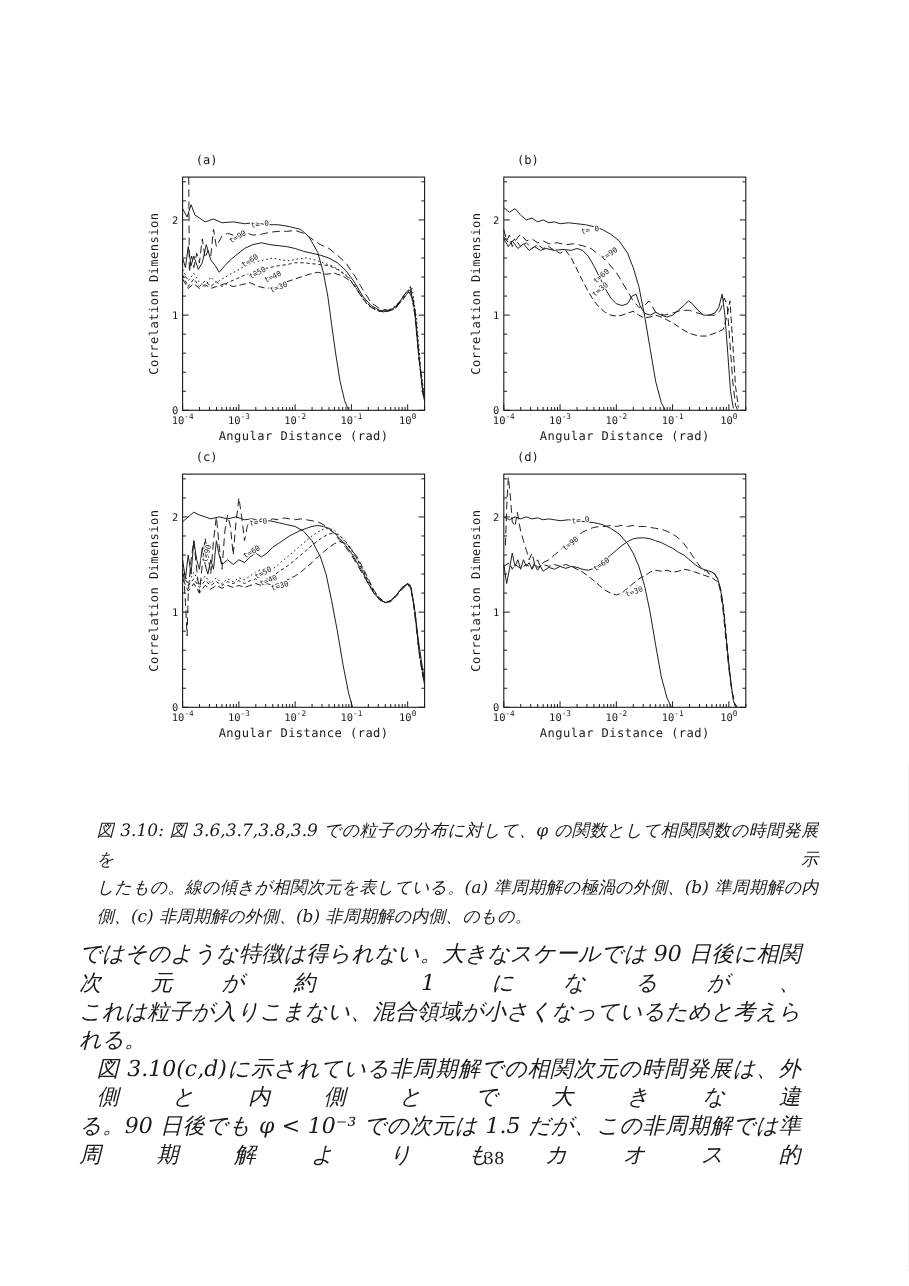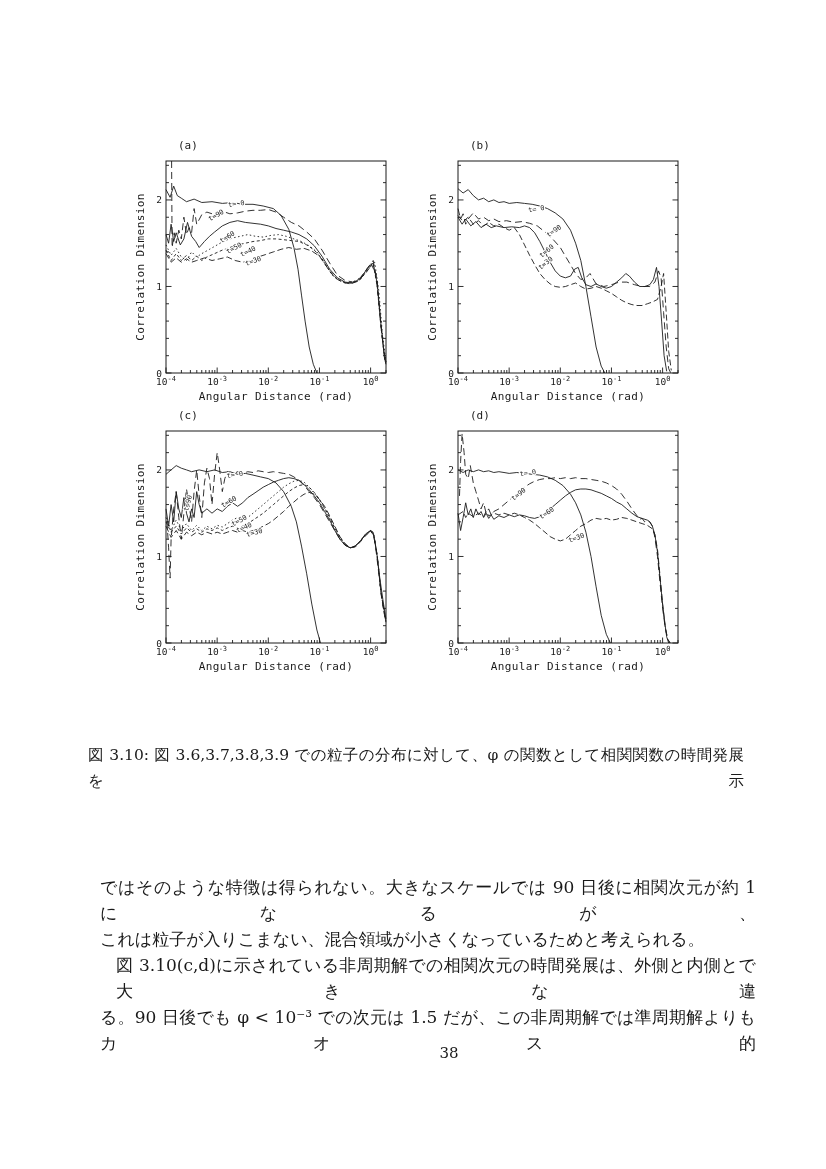--- a/index.html
+++ b/index.html
@@ -17,7 +17,7 @@
   .clabel{paint-order:stroke;stroke:#ffffff;stroke-width:2.2px;fill:#111111;}
   .caption{position:absolute;left:88px;top:742px;width:656px;font-size:15.5px;line-height:26px;}
   .bodytext{position:absolute;left:100px;top:854px;width:656px;font-size:17px;line-height:26px;margin-top:20px;}
-  .tline{text-align:justify;text-align-last:justify;}
+  .tline{text-align:justify;text-align-last:justify;font-style:italic;}
   .tline.short{text-align-last:left;}
   .tline.indent{padding-left:16px;}
   .pagenum{position:absolute;left:0;top:1044px;width:826px;text-align:center;font-size:15px;padding-left:36px;}

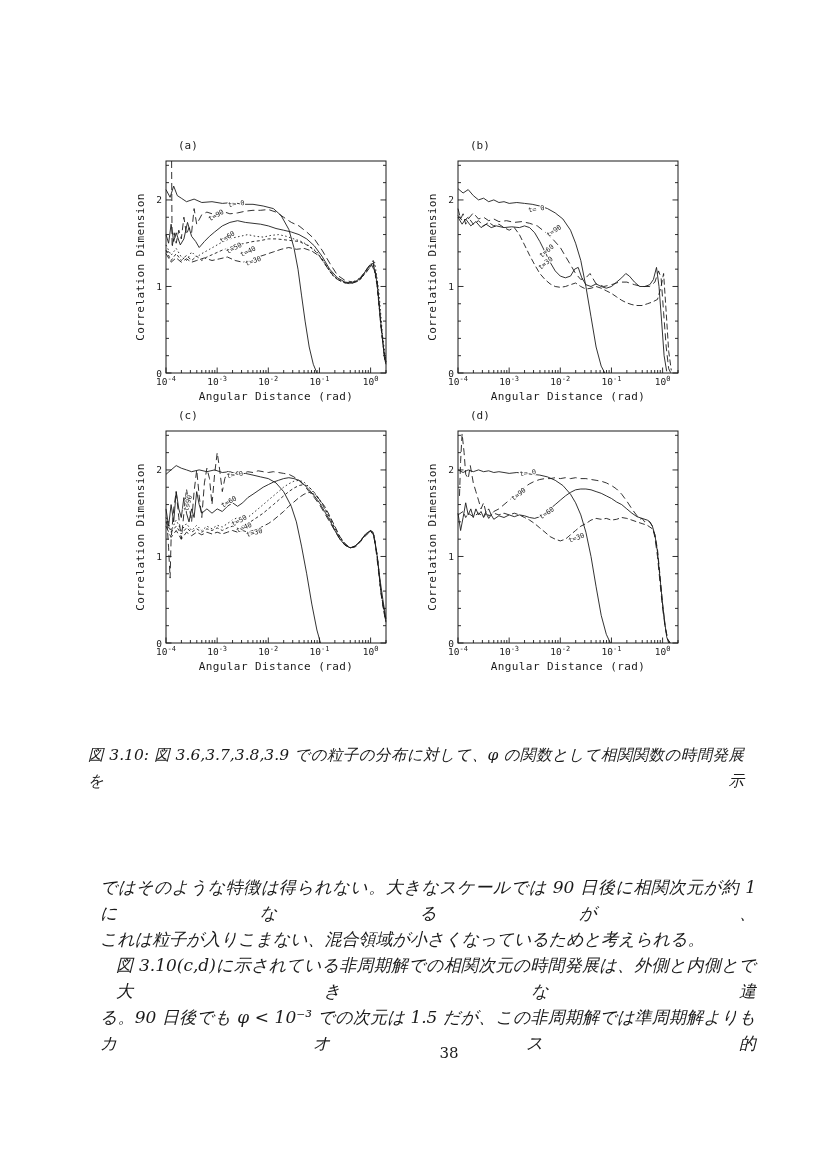--- a/index.html
+++ b/index.html
@@ -384,6 +384,7 @@
 
   <div class="caption">
     <div class="tline">図 3.10: 図 3.6,3.7,3.8,3.9 での粒子の分布に対して、φ の関数として相関関数の時間発展を示</div>
+    <div class="tline">したもの。線の傾きが相関次元を表している。(a) 準周期解の極渦の外側、(b) 準周期解の内</div>
   </div>
 
   <div class="bodytext">

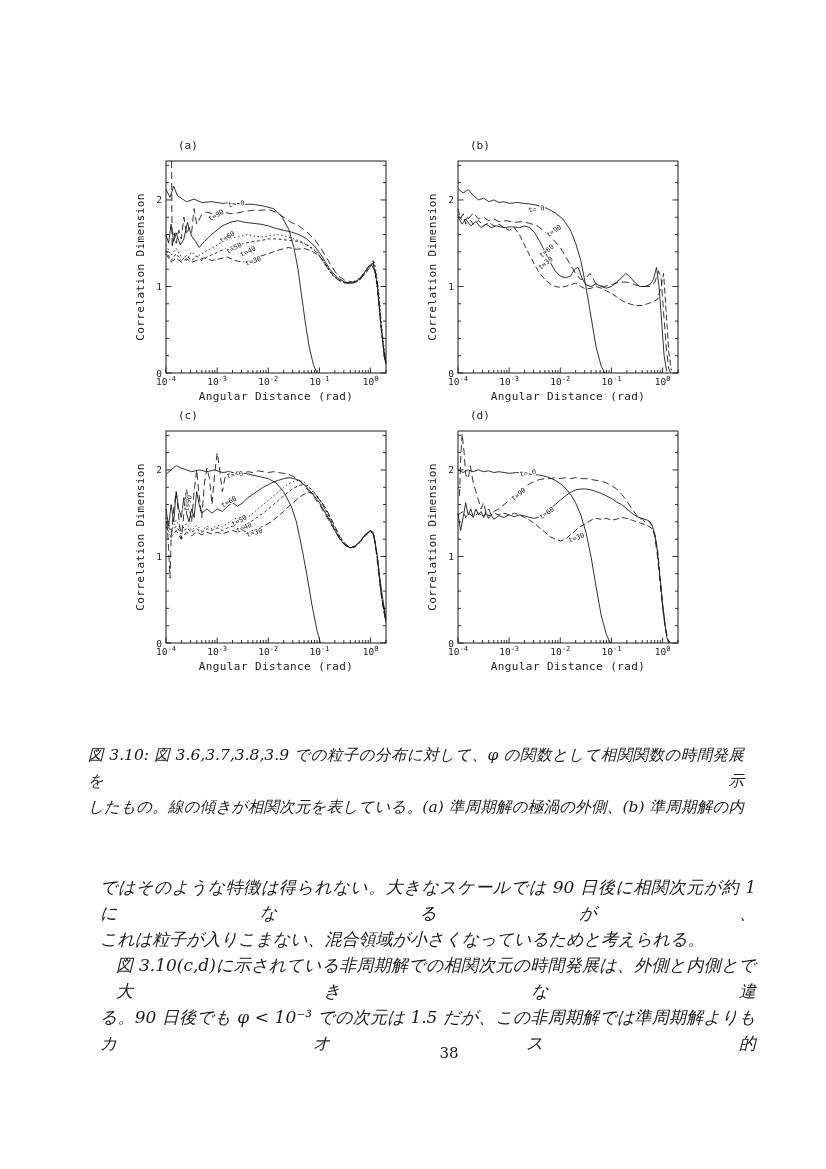--- a/index.html
+++ b/index.html
@@ -385,6 +385,7 @@
   <div class="caption">
     <div class="tline">図 3.10: 図 3.6,3.7,3.8,3.9 での粒子の分布に対して、φ の関数として相関関数の時間発展を示</div>
     <div class="tline">したもの。線の傾きが相関次元を表している。(a) 準周期解の極渦の外側、(b) 準周期解の内</div>
+    <div class="tline short">側、(c) 非周期解の外側、(b) 非周期解の内側、のもの。</div>
   </div>
 
   <div class="bodytext">

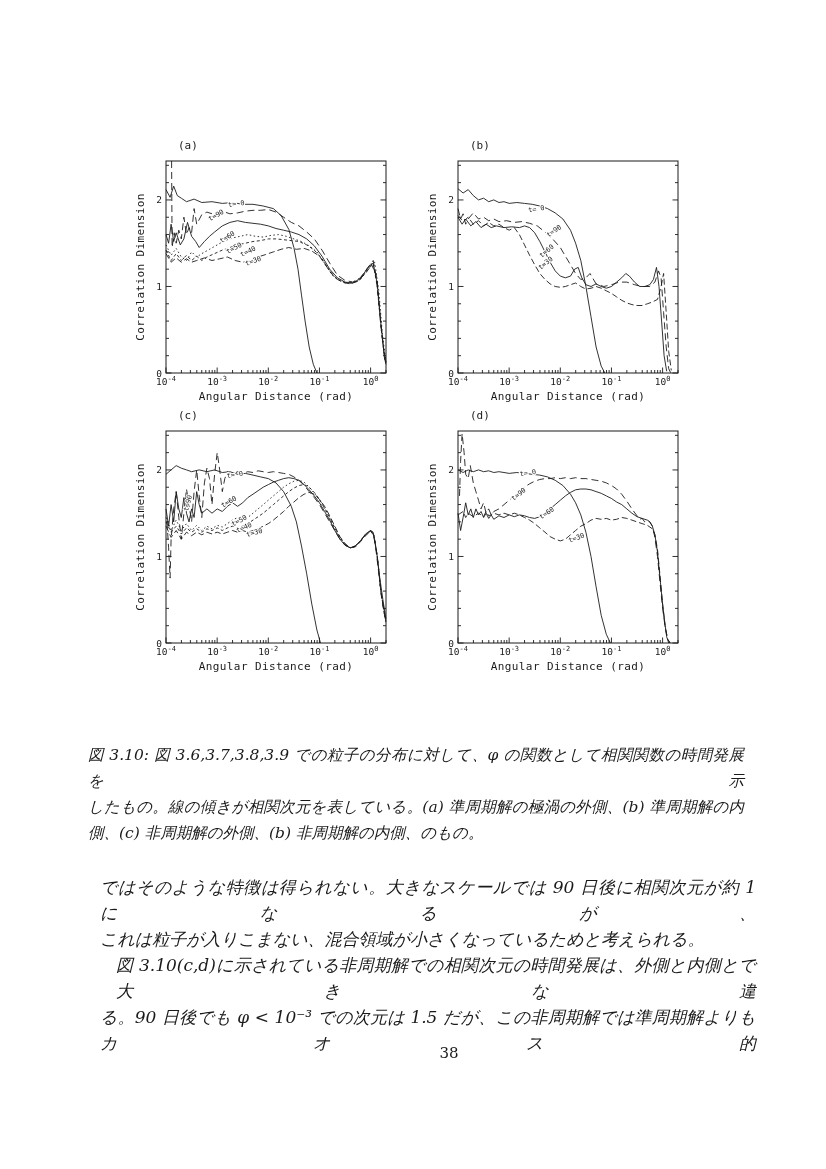--- a/index.html
+++ b/index.html
@@ -16,7 +16,7 @@
   .curve{fill:none;stroke:#1c1c1c;stroke-width:0.9;stroke-linejoin:round;stroke-linecap:butt;}
   .clabel{paint-order:stroke;stroke:#ffffff;stroke-width:2.2px;fill:#111111;}
   .caption{position:absolute;left:88px;top:742px;width:656px;font-size:15.5px;line-height:26px;}
-  .bodytext{position:absolute;left:100px;top:854px;width:656px;font-size:17px;line-height:26px;margin-top:20px;}
+  .bodytext{position:absolute;left:72px;top:854px;width:656px;font-size:20px;line-height:26px;}
   .tline{text-align:justify;text-align-last:justify;font-style:italic;}
   .tline.short{text-align-last:left;}
   .tline.indent{padding-left:16px;}

